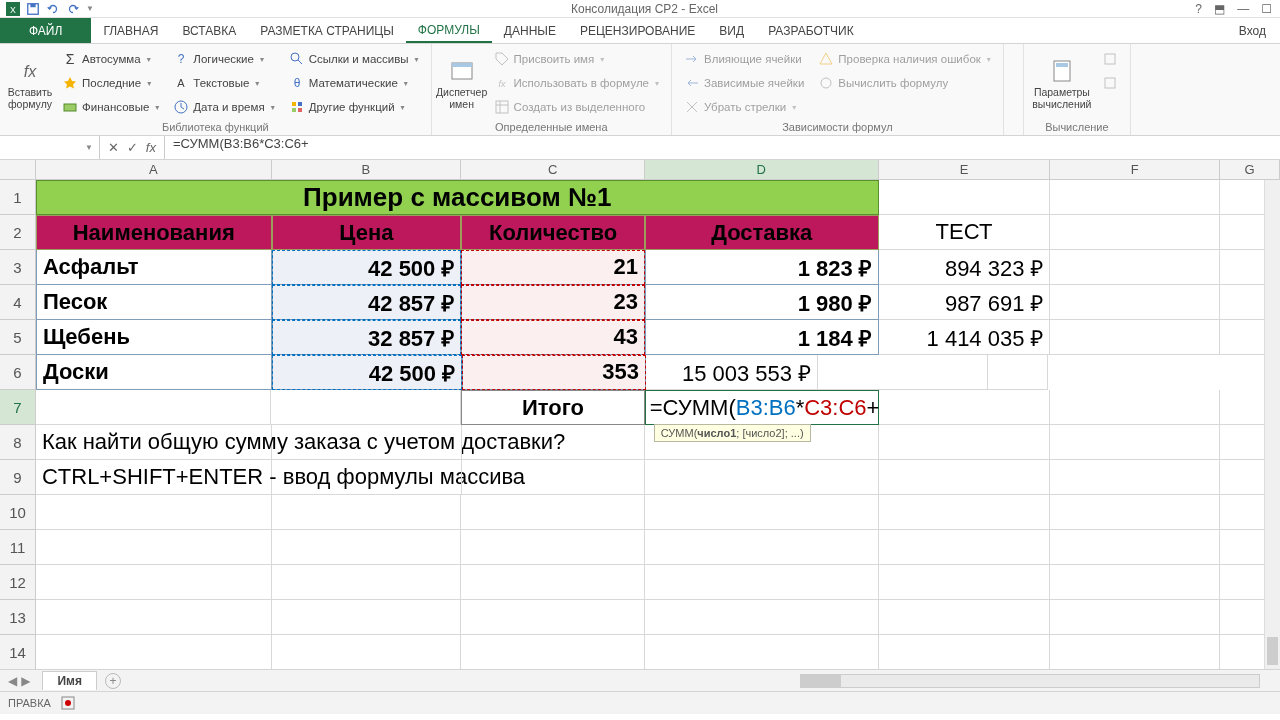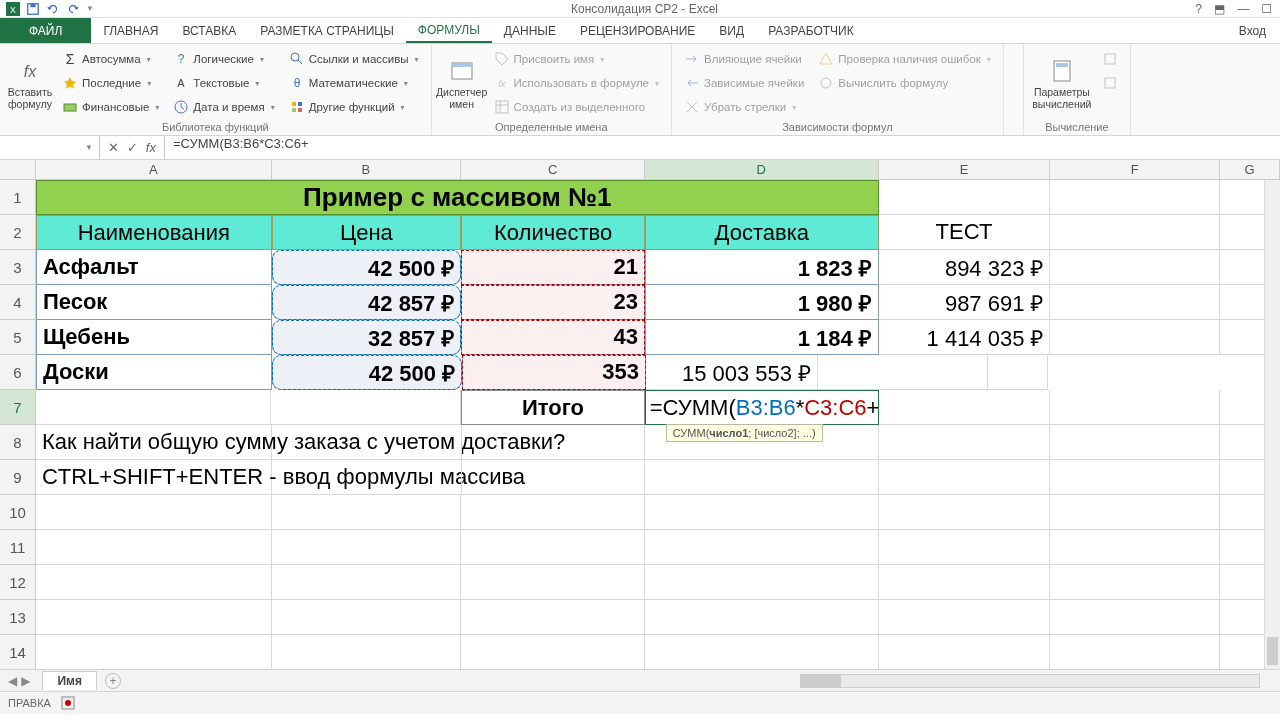--- a/index.html
+++ b/index.html
@@ -61,7 +61,7 @@
 .wG { width: 60px; }
 
 .title-merge { background: #92d050; font-weight: bold; justify-content: center; font-size: 26px; border: 1px solid #5a8f2f; }
-.hdr { background: #5eead4; font-weight: normal; justify-content: center; border: 1px solid #9c9c5c; }
+.hdr { background: #be185d; font-weight: bold; justify-content: center; border: 1px solid #9c9c5c; }
 .data-b { border: 1px solid #7f9db9; border-top: none; font-weight: bold; }
 .bsel { background: #eef0f7; }
 .csel { background: #fceff0; }

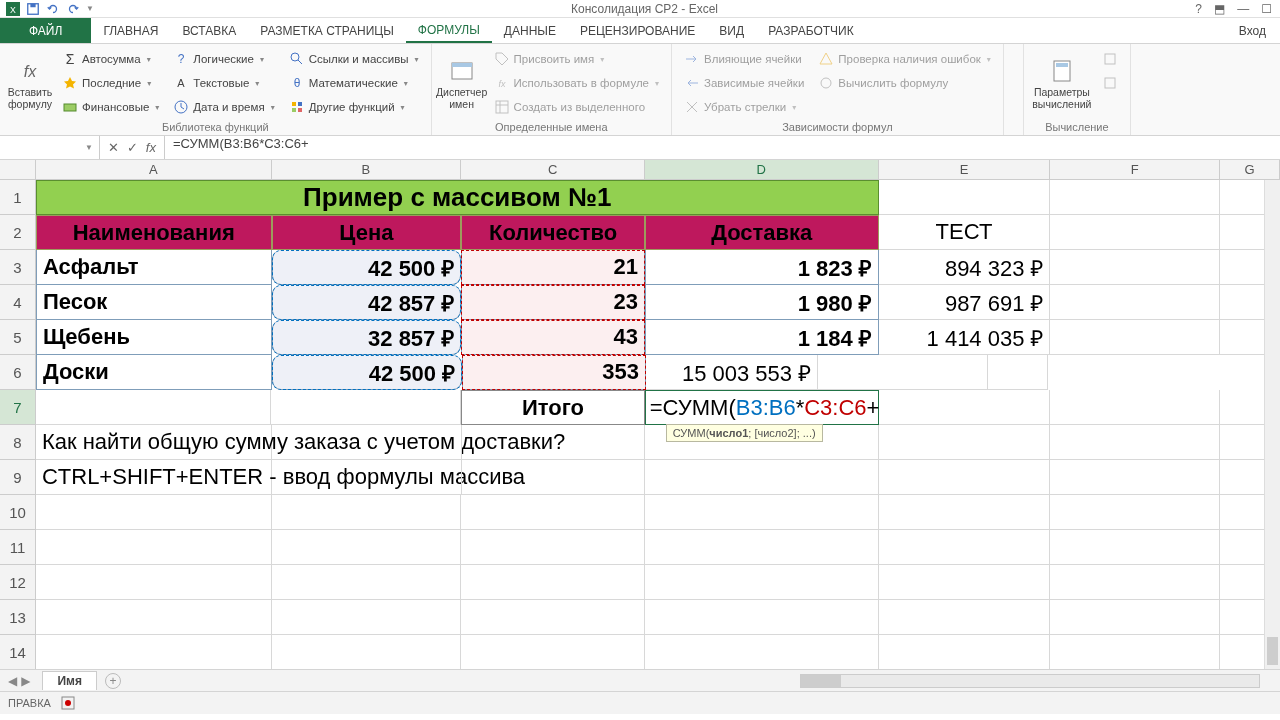--- a/index.html
+++ b/index.html
@@ -76,7 +76,7 @@
 .tooltip { position: absolute; top: 100%; left: 20px; background: #ffffe1; border: 1px solid #b8b8a0; font-size: 11px; padding: 2px 6px; color: #555; z-index: 10; white-space: nowrap; }
 .tooltip b { font-weight: bold; }
 
-.rsel-blue { outline: 1.5px dashed #0070c0; outline-offset: -1px; border-radius: 9px; }
+.rsel-blue { outline: 1.5px dashed #0070c0; outline-offset: -1px; }
 .rsel-red { outline: 1.5px dashed #c00000; outline-offset: -1px; }
 
 

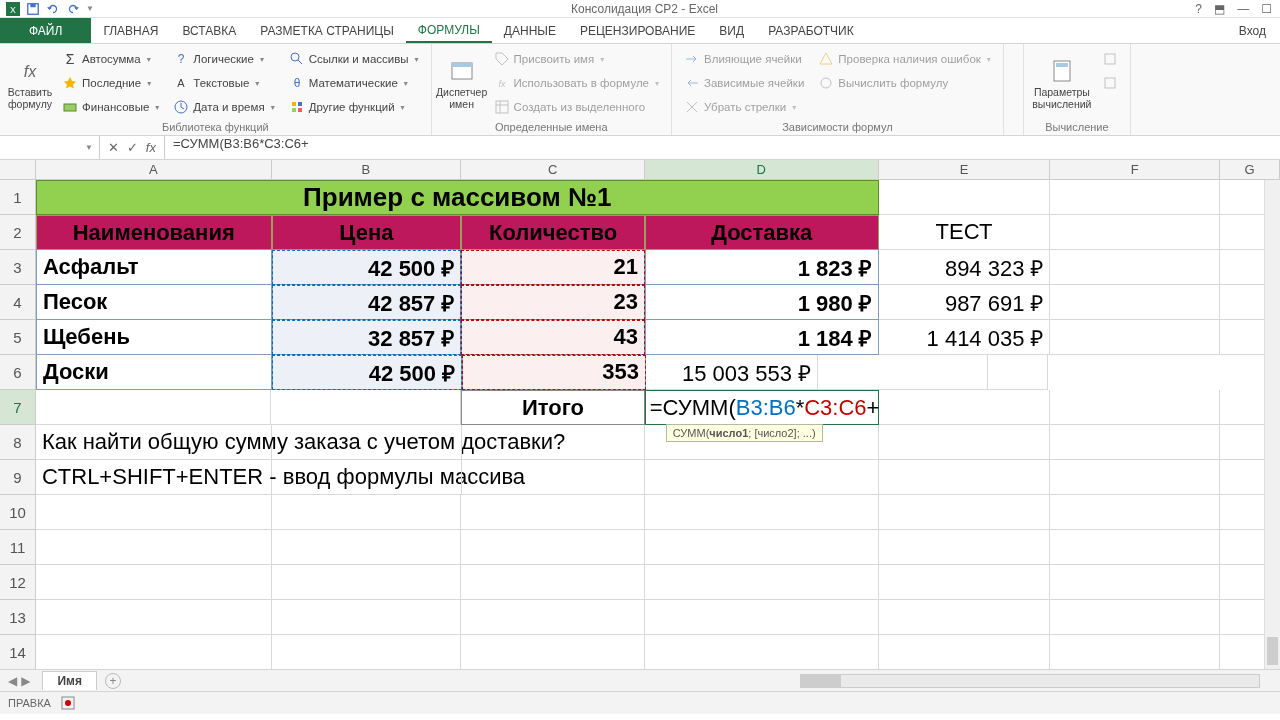--- a/index.html
+++ b/index.html
@@ -73,7 +73,7 @@
 .fref-b { color: #0070c0; }
 .fref-c { color: #c00000; }
 
-.tooltip { position: absolute; top: 100%; left: 20px; background: #ffffe1; border: 1px solid #b8b8a0; font-size: 11px; padding: 2px 6px; color: #555; z-index: 10; white-space: nowrap; }
+.tooltip { position: absolute; top: 100%; left: 8px; background: #ffffe1; border: 1px solid #b8b8a0; font-size: 11px; padding: 2px 6px; color: #555; z-index: 10; white-space: nowrap; }
 .tooltip b { font-weight: bold; }
 
 .rsel-blue { outline: 1.5px dashed #0070c0; outline-offset: -1px; }

